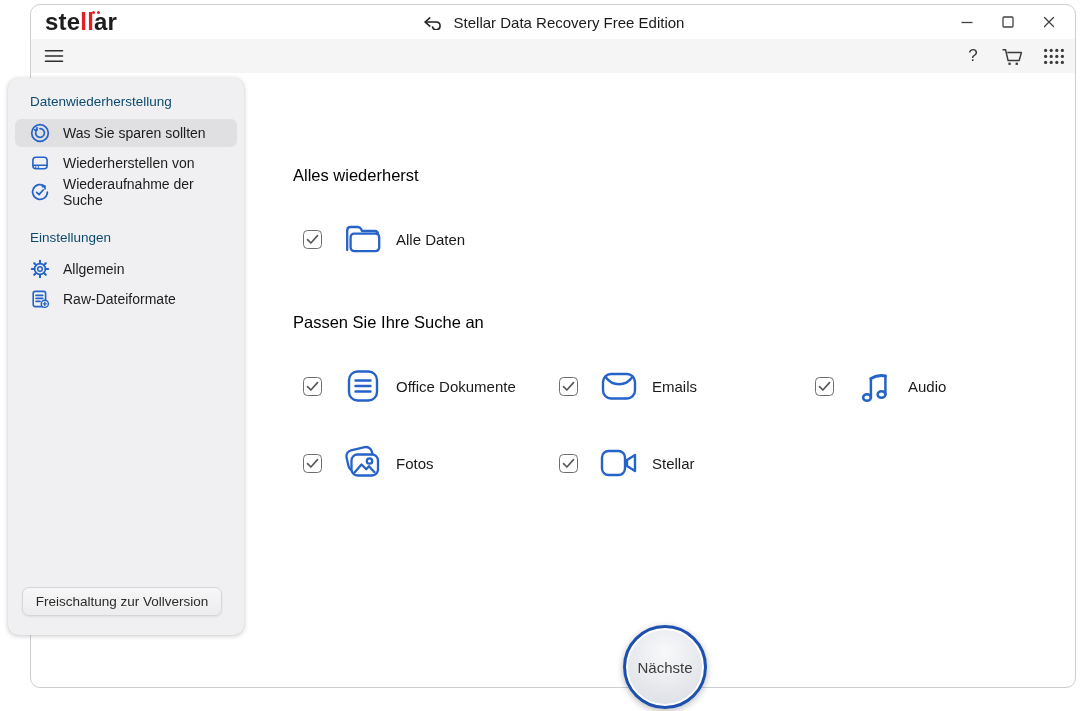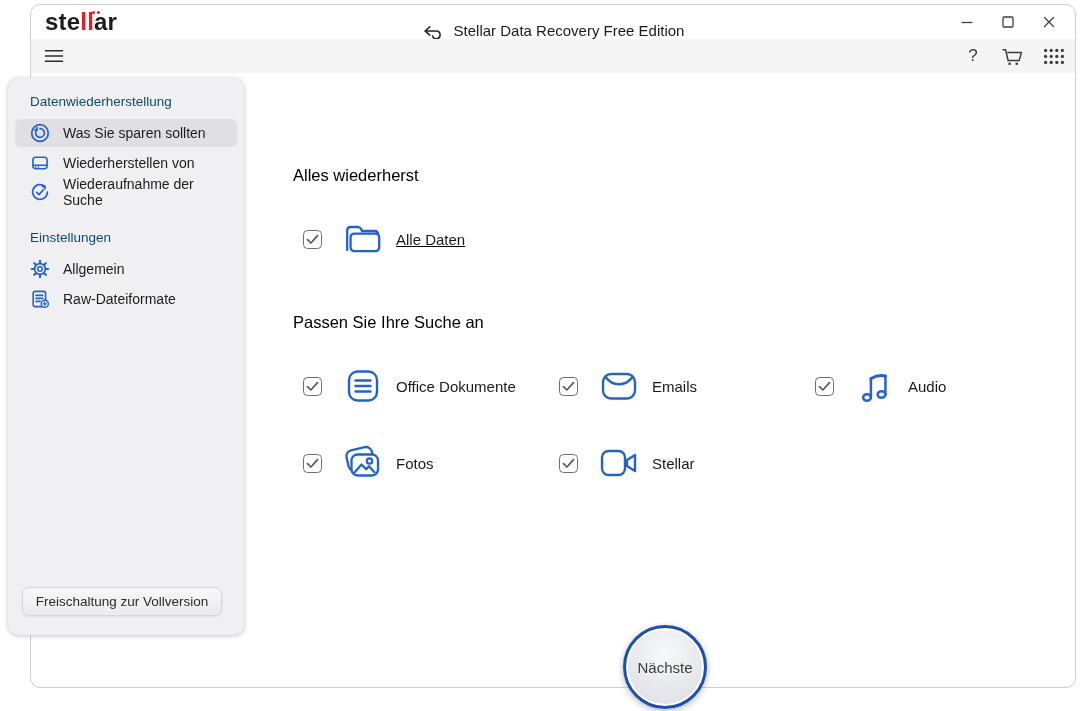--- a/index.html
+++ b/index.html
@@ -24,7 +24,7 @@
     border-radius:50%; background:var(--logo-red); box-shadow:5px 0 0 var(--logo-red); }
   .title-center {
     position:absolute; left:0; right:0; top:0; height:34px;
-    display:flex; align-items:flex-end; justify-content:center; gap:10px;
+    display:flex; align-items:center; justify-content:center; gap:10px;
     font-size:15px; color:#1b1b1b;
   }
   .win-controls { position:absolute; right:12px; top:0; height:34px;

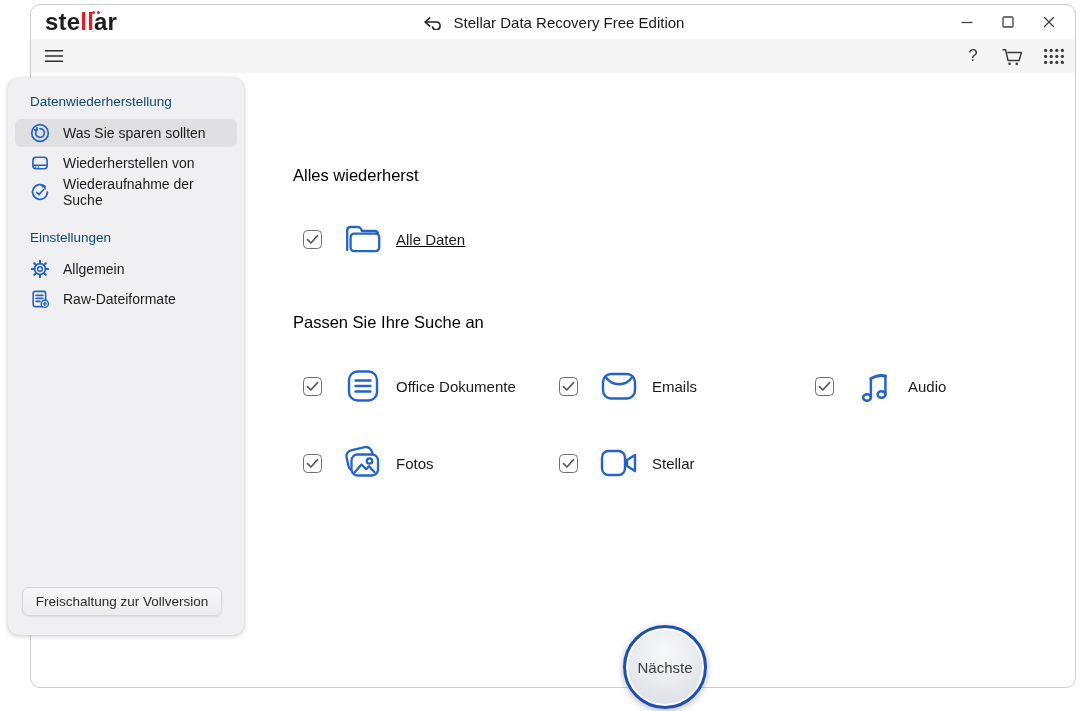--- a/index.html
+++ b/index.html
@@ -158,7 +158,7 @@
   <div class="sec-heading" style="left:262px; top:161px;">Alles wiederherst</div>
   <div class="sec-heading" style="left:262px; top:308px;">Passen Sie Ihre Suche an</div>
 
-  <div class="check-item" style="left:262px; top:212px;text-decoration:underline;">
+  <div class="check-item" style="left:262px; top:212px;">
     <div class="cb checked">
       <svg class="check" width="13" height="11" viewBox="0 0 13 11" fill="none" stroke="#595959" stroke-width="1.7" stroke-linecap="round" stroke-linejoin="round">
           <path d="M1.5 5.6l3.4 3.4L11.5 1.6"></path>

